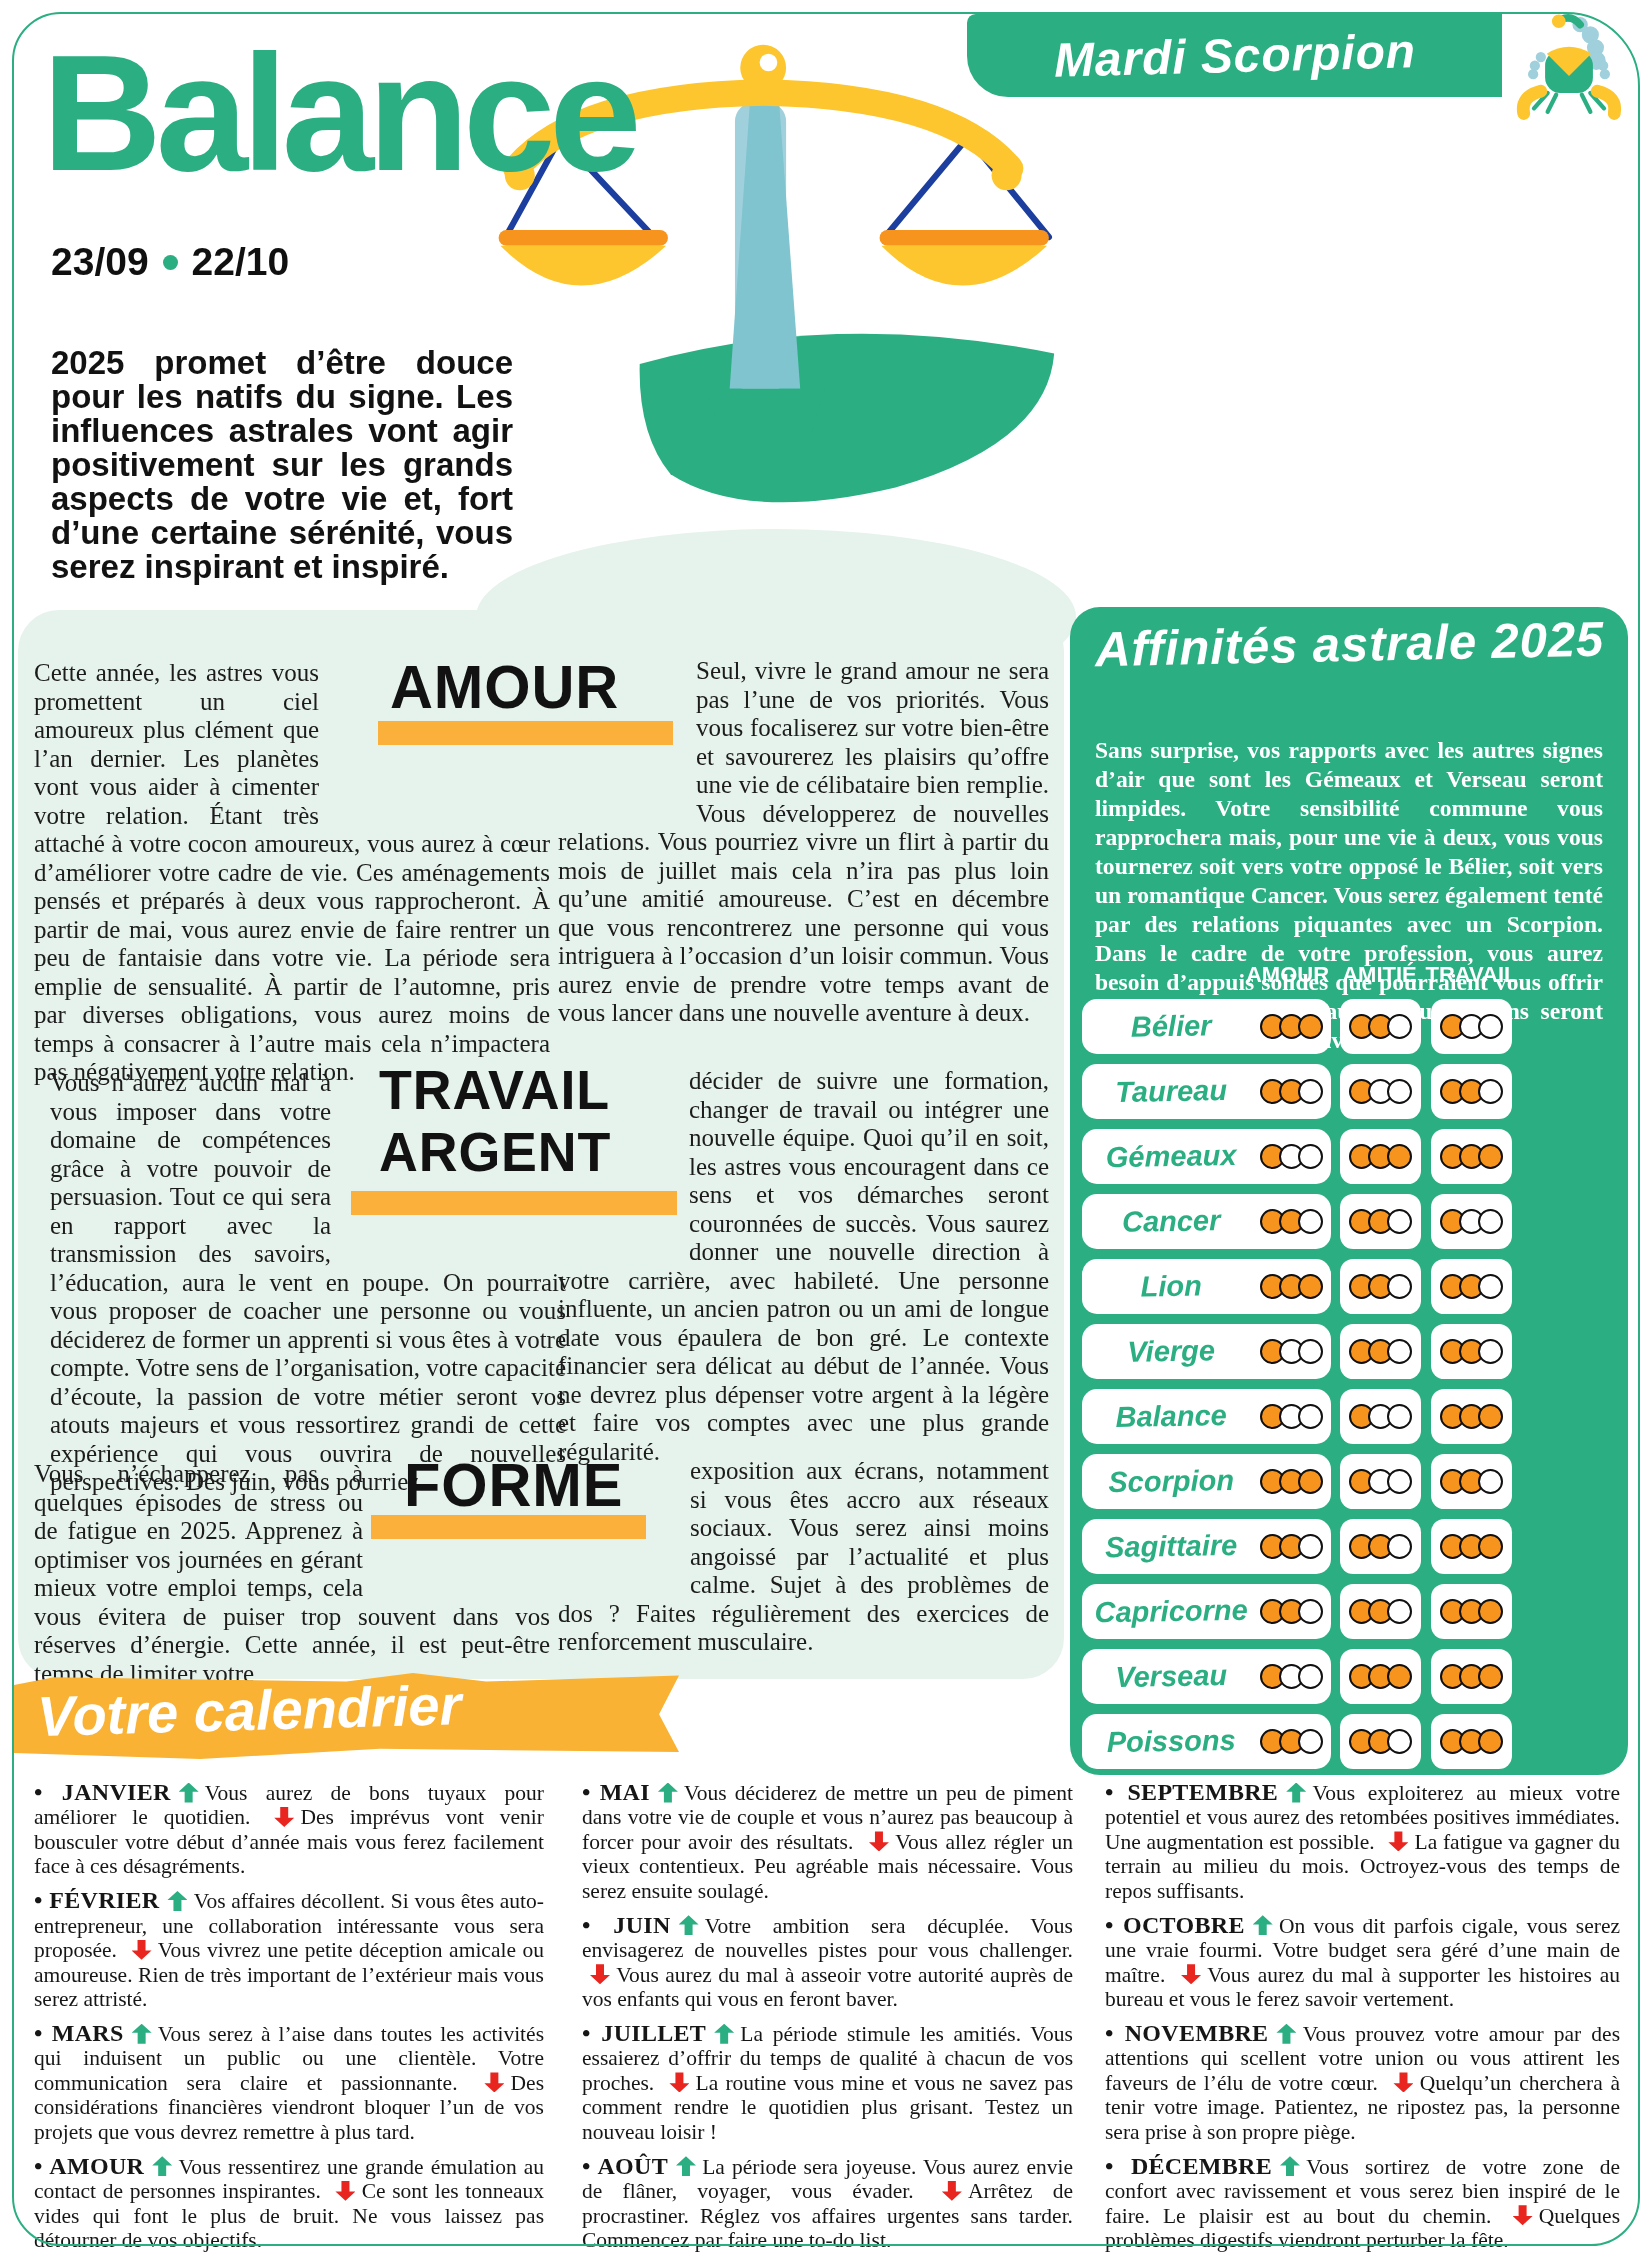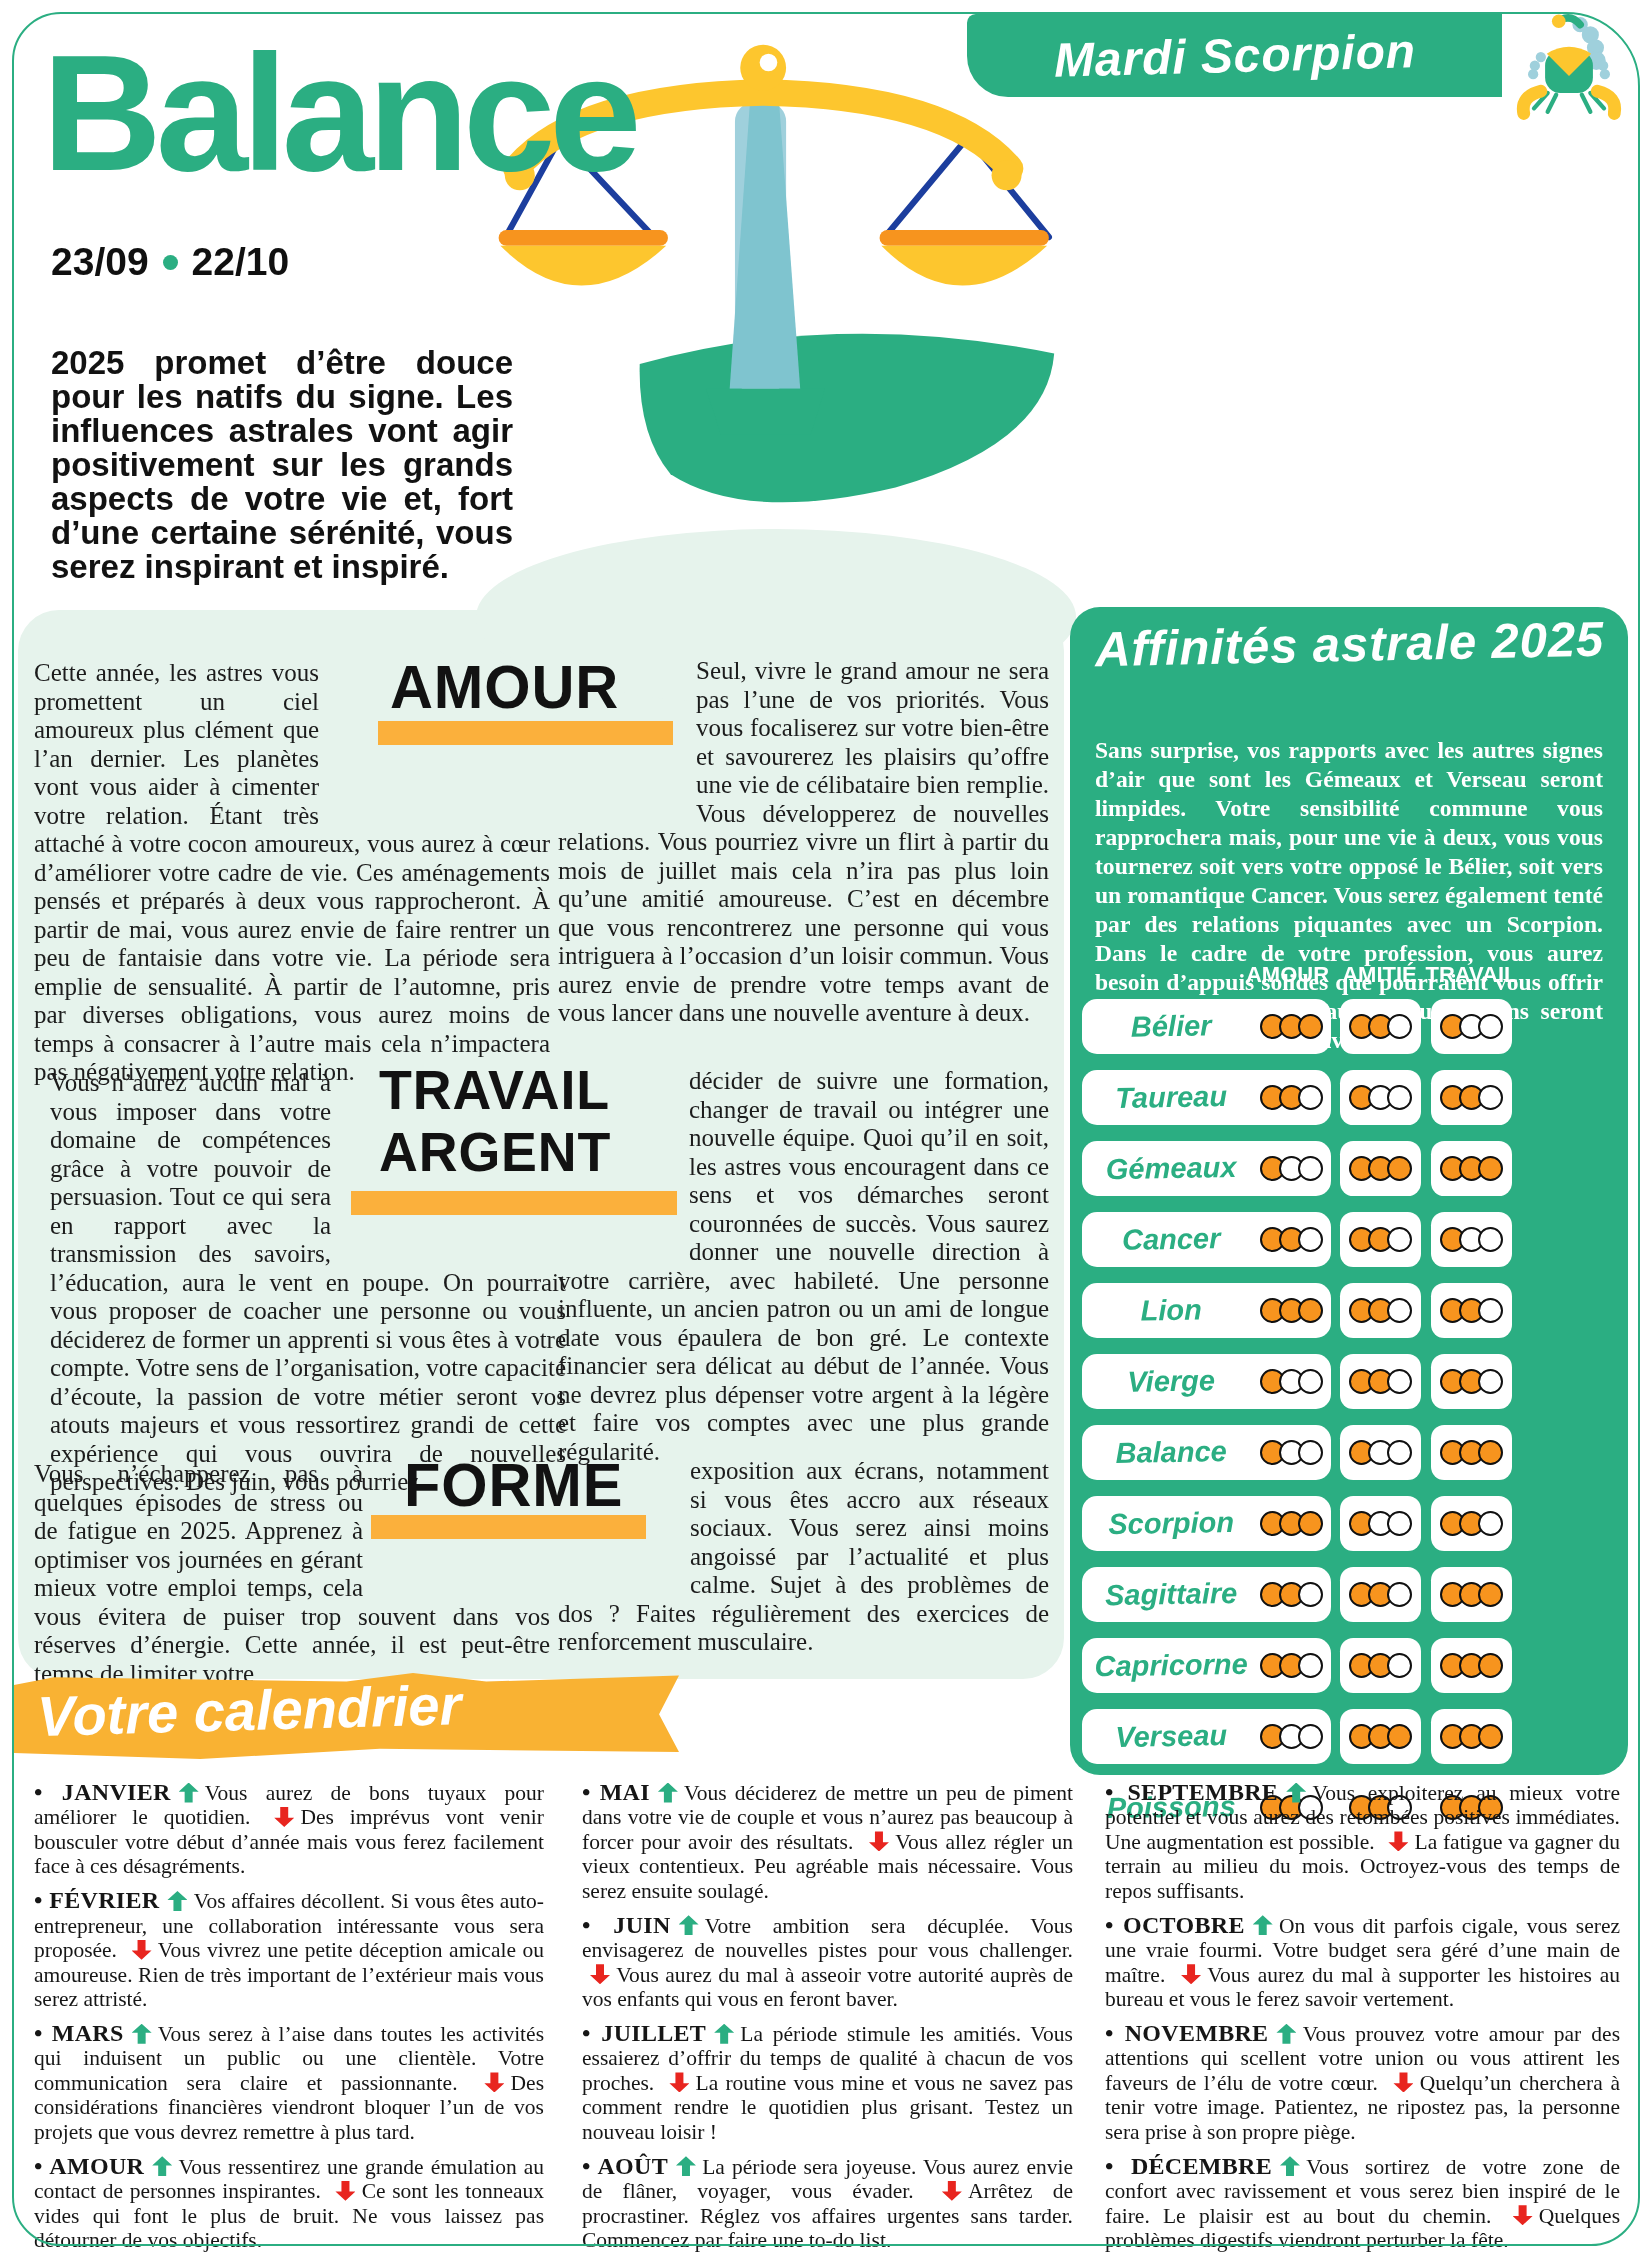--- a/index.html
+++ b/index.html
@@ -78,7 +78,7 @@
              font-weight:bold;font-size:22px;}
   .h0{left:169px;} .h1{left:261px;} .h2{left:353px;}
   .aff-rows{position:absolute;left:11.5px;top:392px;}
-  .aff-row{display:flex;align-items:flex-start;height:55px;margin-bottom:16px;}
+  .aff-row{display:flex;align-items:flex-start;height:55px;margin-bottom:10px;}
   .aff-pill{width:249px;height:55px;background:#fff;border-radius:15px;display:flex;align-items:center;}
   .aff-sign{flex:1;text-align:center;font-style:italic;font-weight:bold;font-size:29px;
             color:var(--green);transform:rotate(-1deg);}

